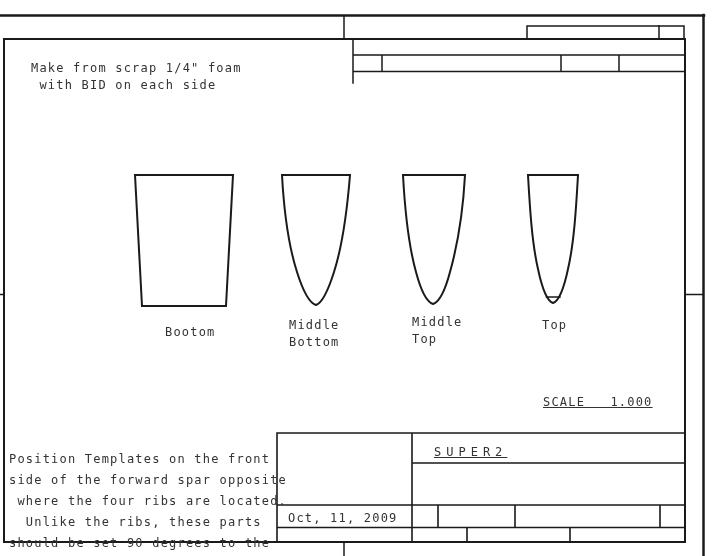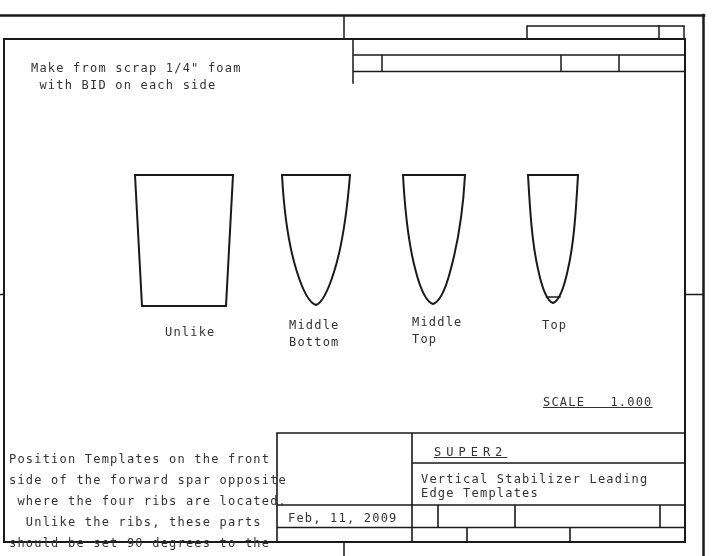--- a/index.html
+++ b/index.html
@@ -72,7 +72,7 @@
   <div class="txt note-top">Make from scrap 1/4" foam
  with BID on each side</div>
 
-  <div class="txt lbl lbl-bottom">Unlike</div>
+  <div class="txt lbl lbl-bottom">Bootom</div>
   <div class="txt lbl lbl-midbot">Middle
 Bottom</div>
   <div class="txt lbl lbl-midtop">Middle

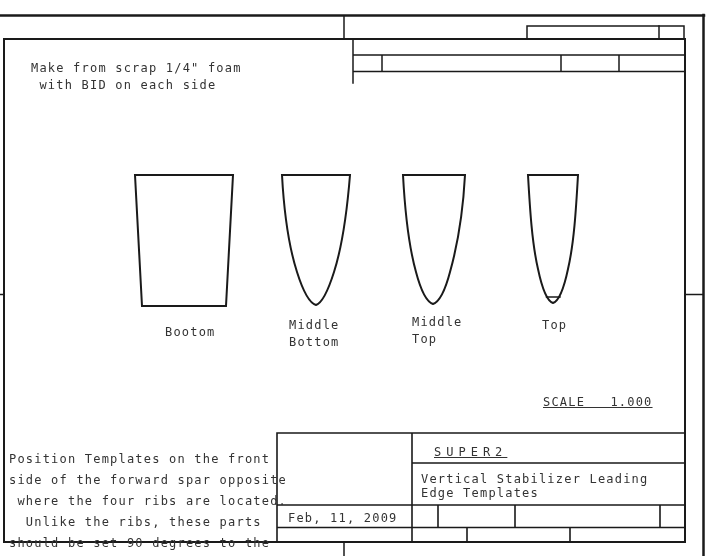--- a/index.html
+++ b/index.html
@@ -89,8 +89,6 @@
  front spar surface</div>
 
   <div class="txt tb-project">SUPER2</div>
-  <div class="txt tb-desc">Vertical Stabilizer Leading
-Edge Templates</div>
   <div class="txt tb-date">Feb, 11, 2009</div>
 
 </div>

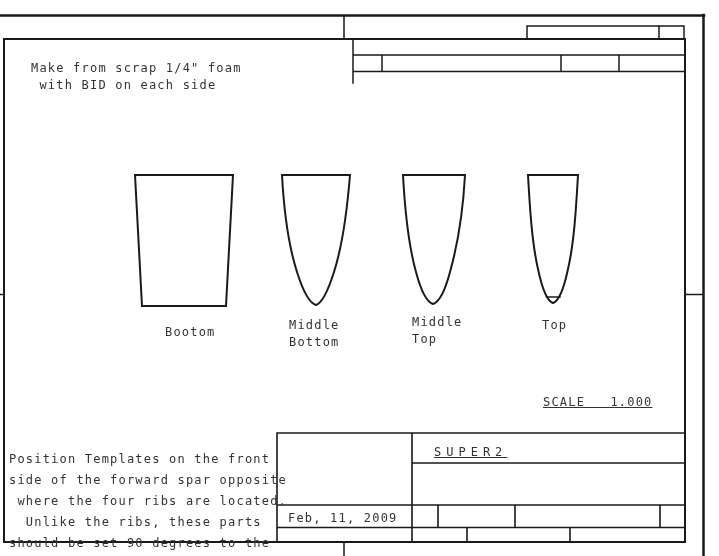--- a/index.html
+++ b/index.html
@@ -89,7 +89,7 @@
  front spar surface</div>
 
   <div class="txt tb-project">SUPER2</div>
-  <div class="txt tb-date">Feb, 11, 2009</div>
+  <div class="txt tb-date">Oct, 11, 2009</div>
 
 </div>
 

